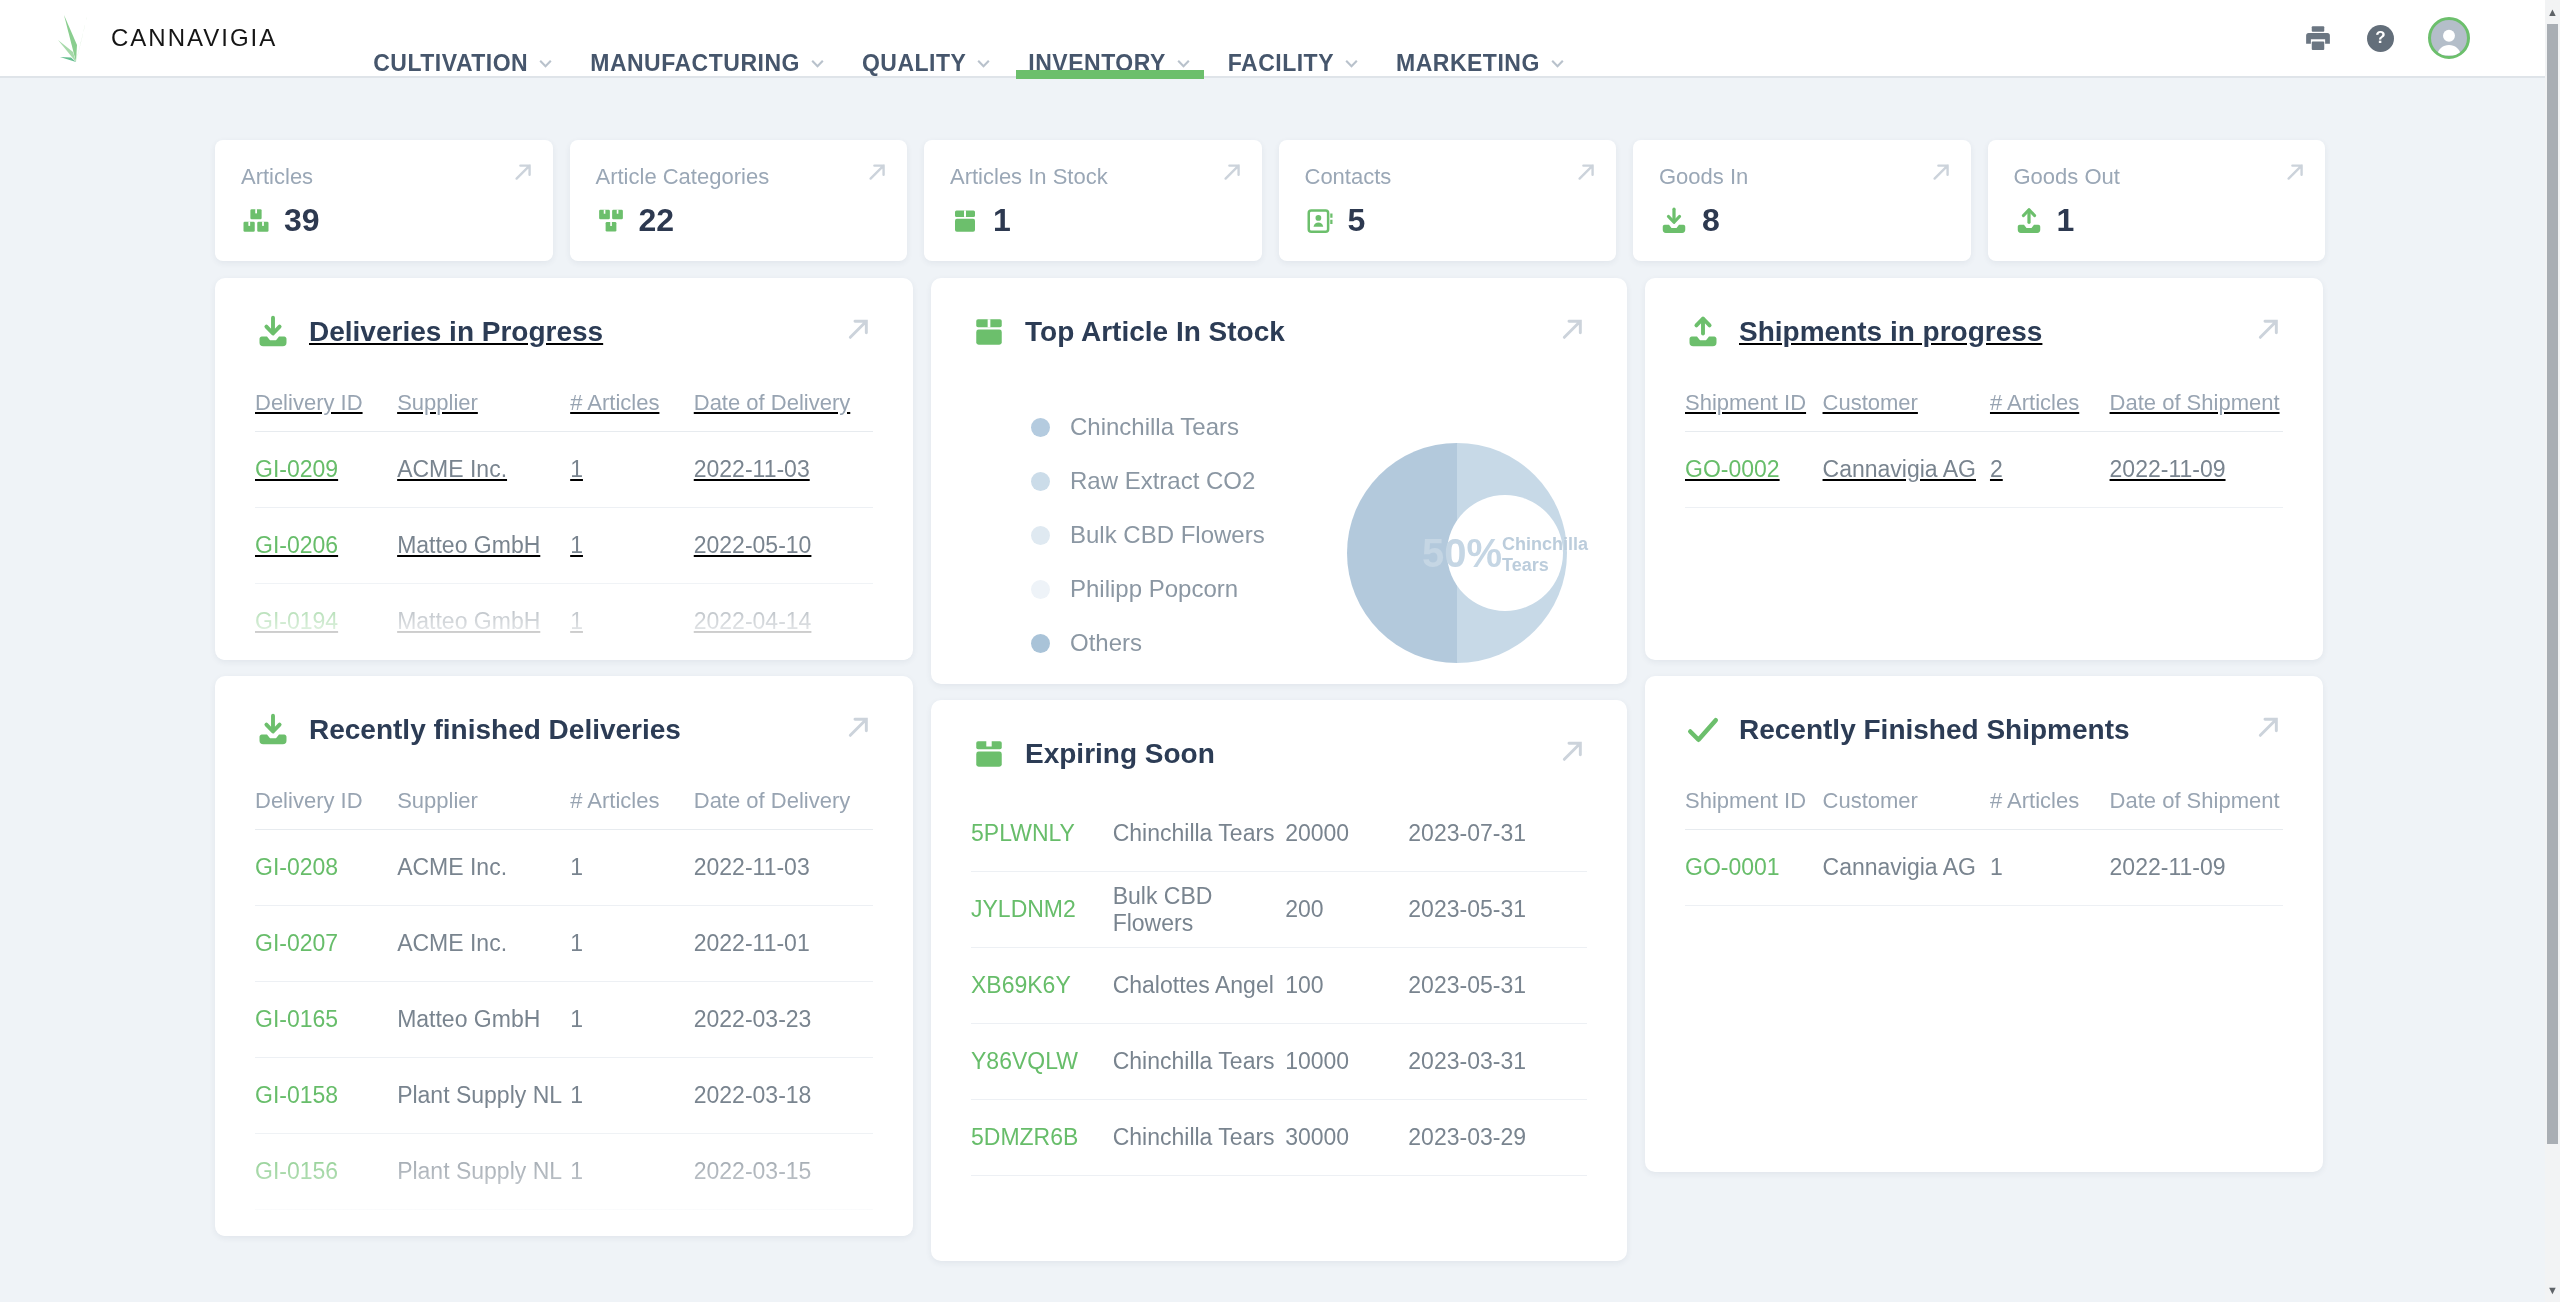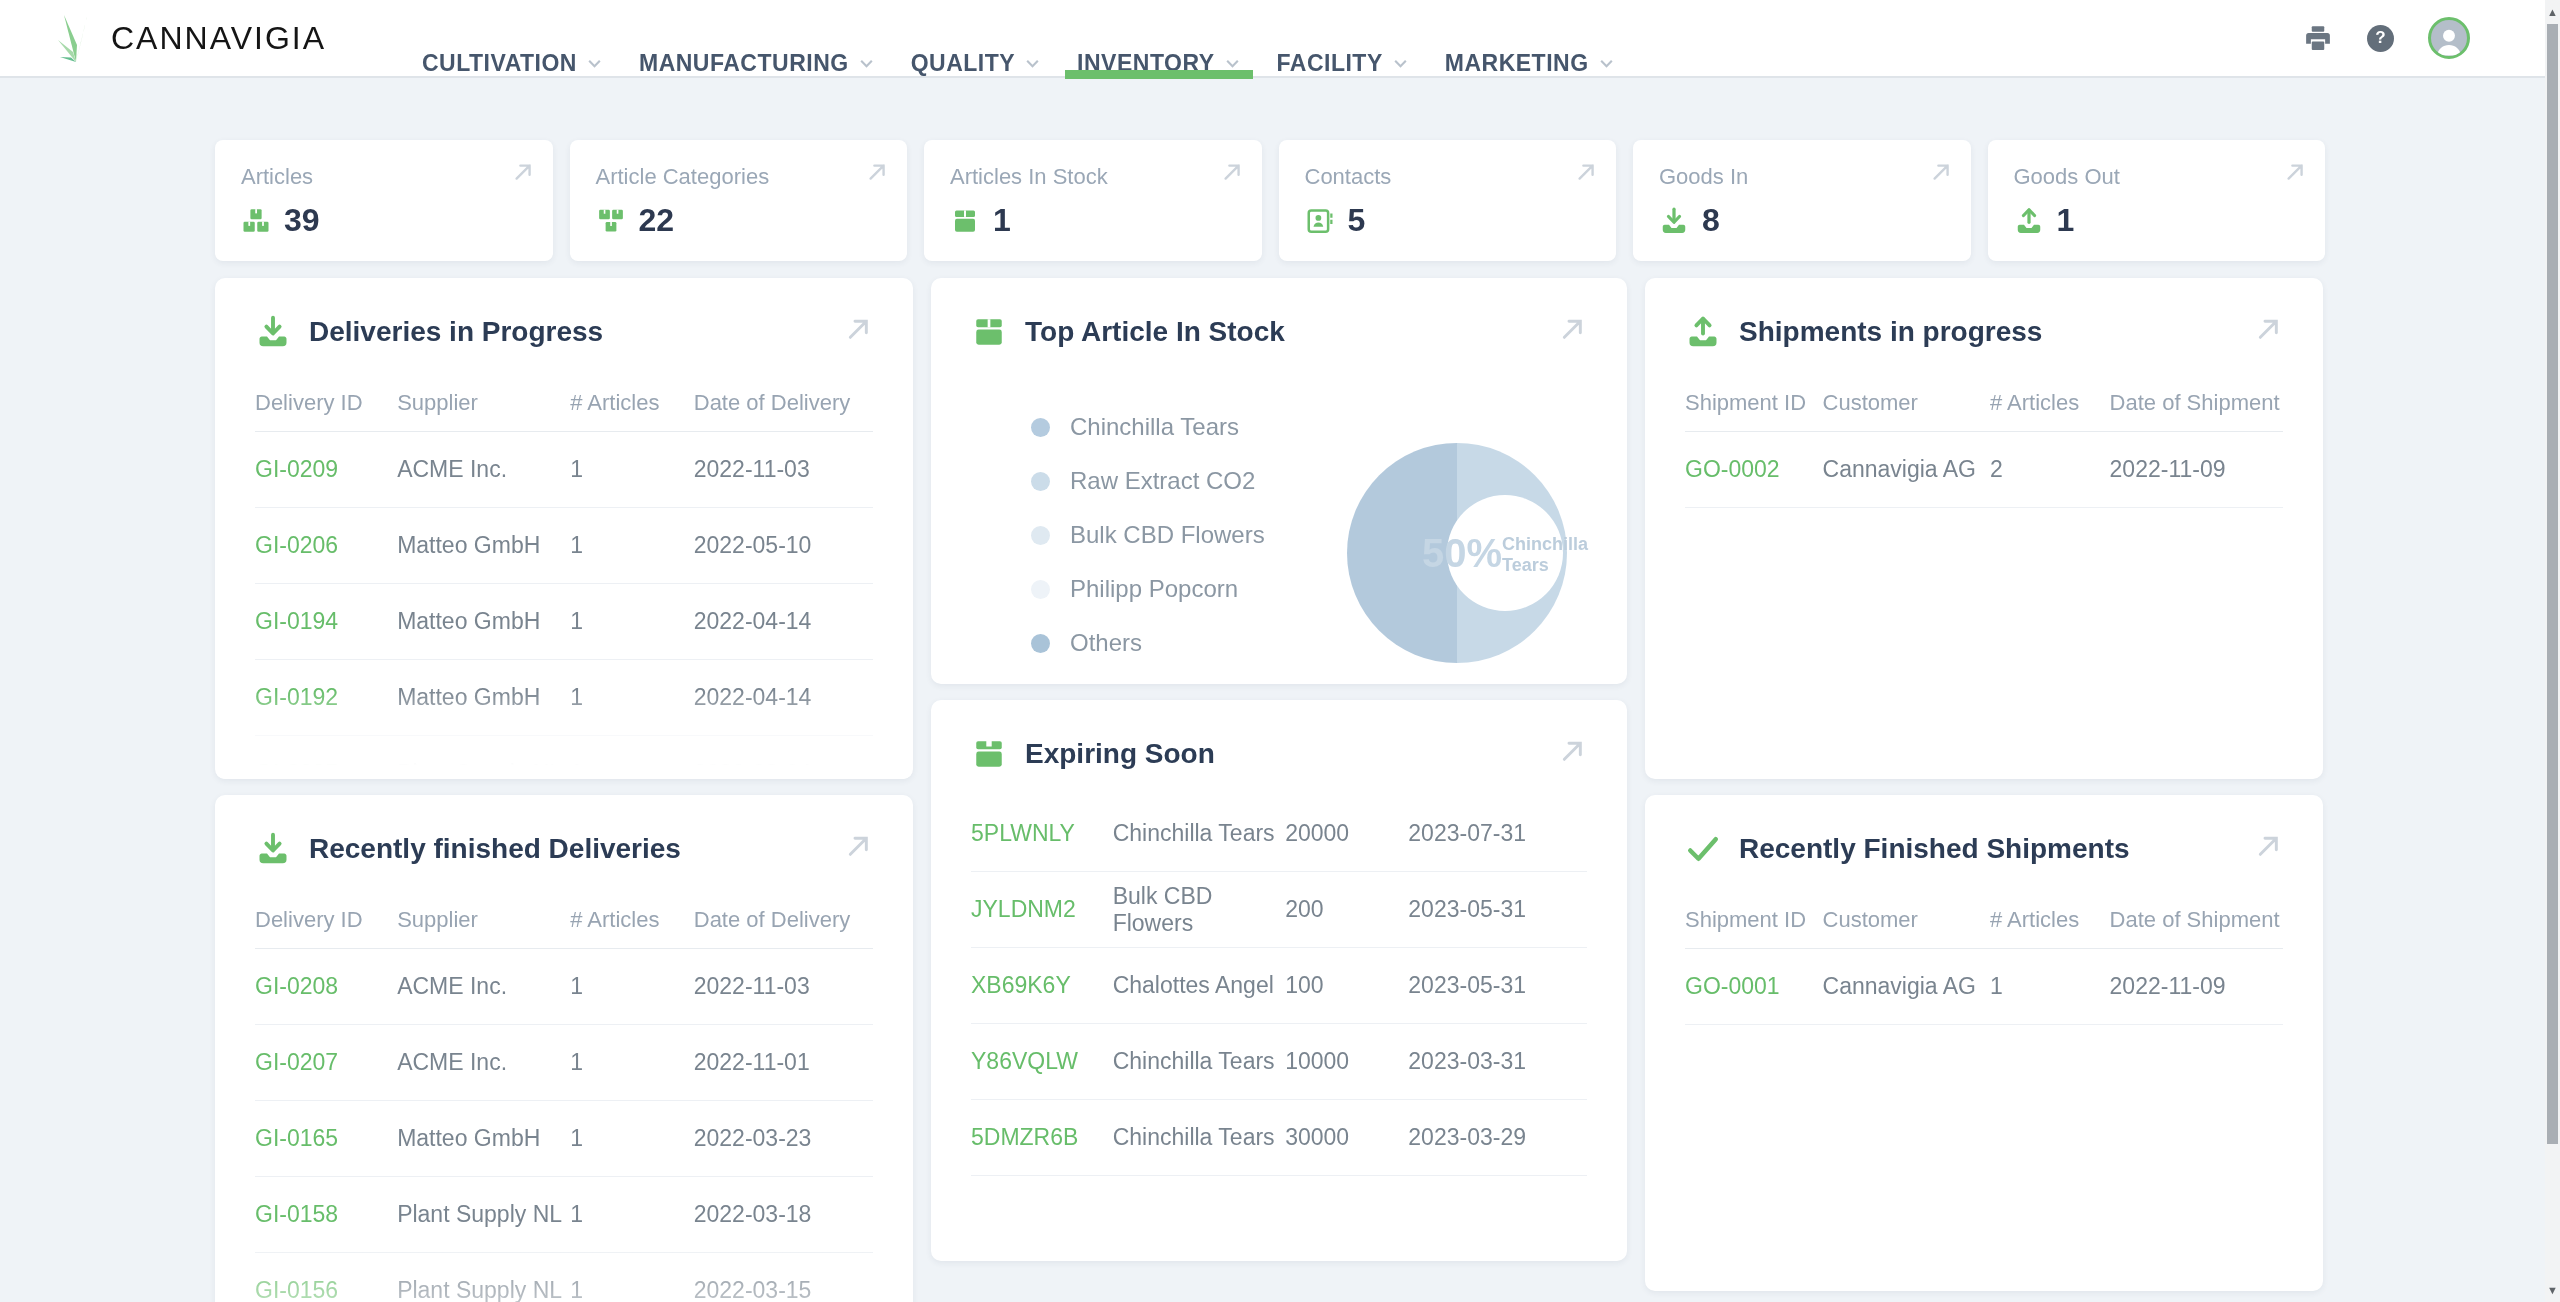--- a/index.html
+++ b/index.html
@@ -11,7 +11,7 @@
     border-bottom:2px solid #dfe4e9; display:flex; align-items:center;
     padding:0 40px 0 55px; z-index:5; }
   .brand { display:flex; align-items:center; gap:12px; }
-  .brand-text { font-size:32px; letter-spacing:2px; font-weight:500; color:#151515; }
+  .brand-text { font-size:24px; letter-spacing:2px; font-weight:500; color:#151515; }
   .nav { display:flex; align-items:flex-end; height:78px; margin-left:78px; }
   .nav-item { position:relative; display:flex; align-items:center; gap:9px;
     padding:0 18px; cursor:pointer; }

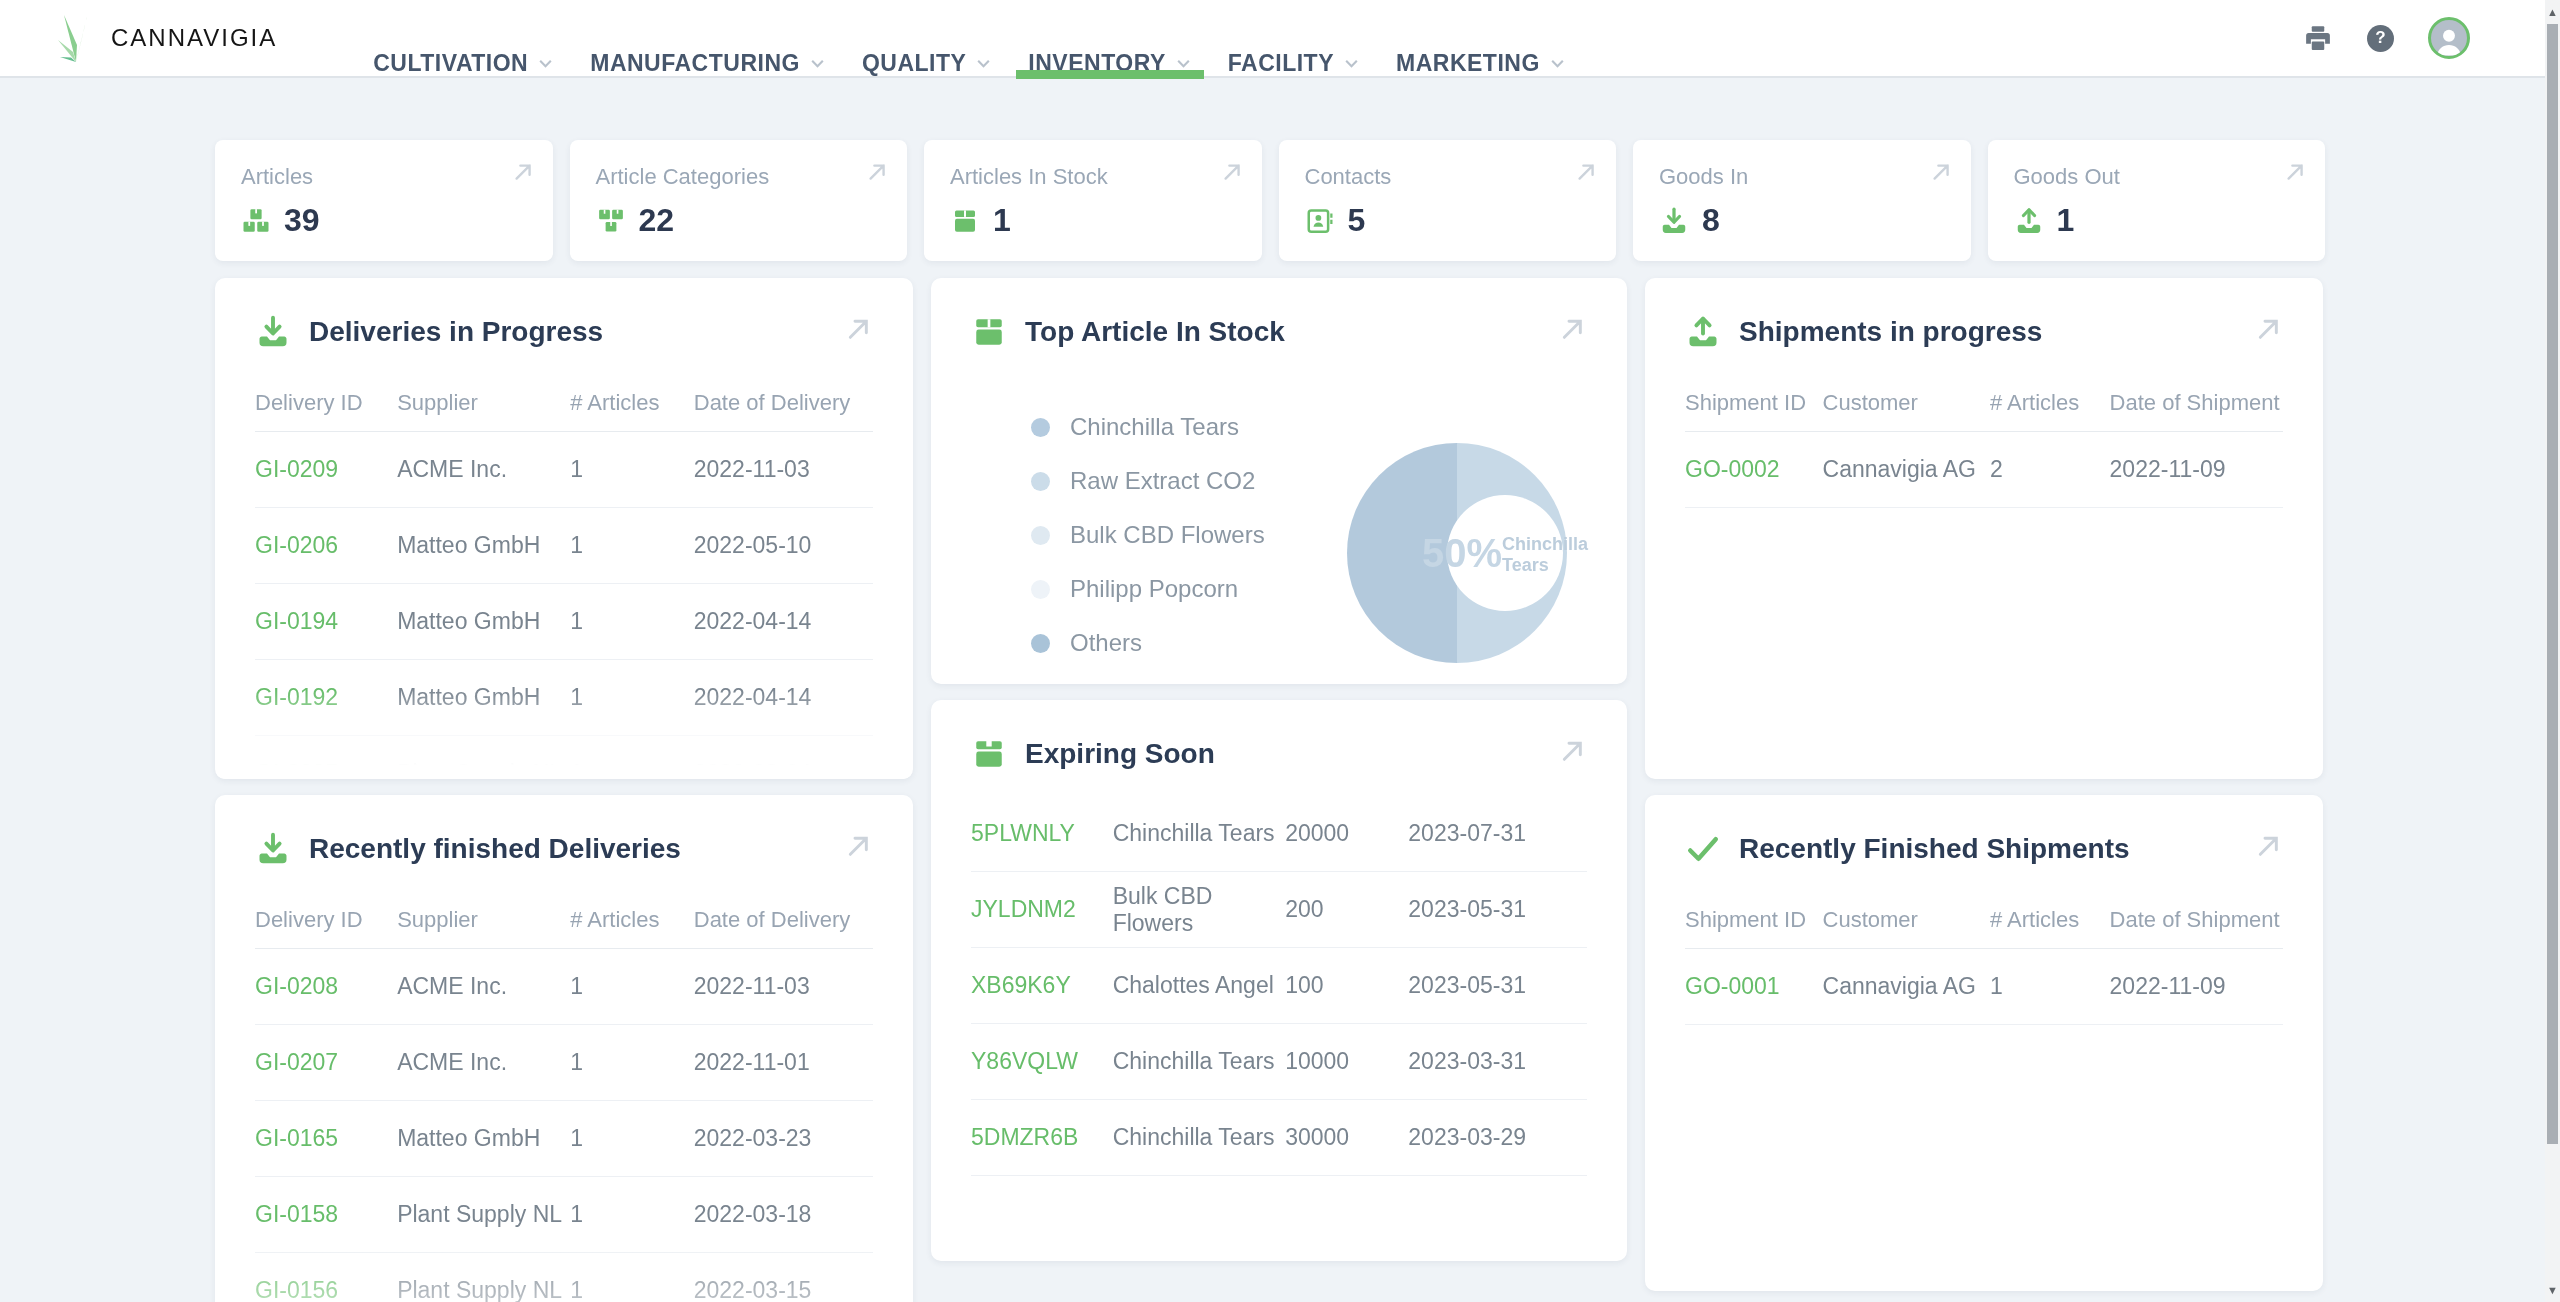--- a/index.html
+++ b/index.html
@@ -45,7 +45,7 @@
 
   .panel { position:relative; background:#fff; border-radius:10px;
     box-shadow:0 2px 6px rgba(40,60,90,0.07); padding:34px 40px; overflow:hidden; }
-  .h-501 { height:501px; } .h-441 { height:406px; } .h-561 { height:561px; }
+  .h-501 { height:382px;text-decoration:underline; } .h-441 { height:406px; } .h-561 { height:561px; }
   .h-560 { height:560px; } .h-496 { height:496px; }
   .panel-head { display:flex; align-items:center; gap:18px; height:40px; margin-bottom:22px; }
   .panel-title { font-size:28px; font-weight:700; color:#2c3c55; }

